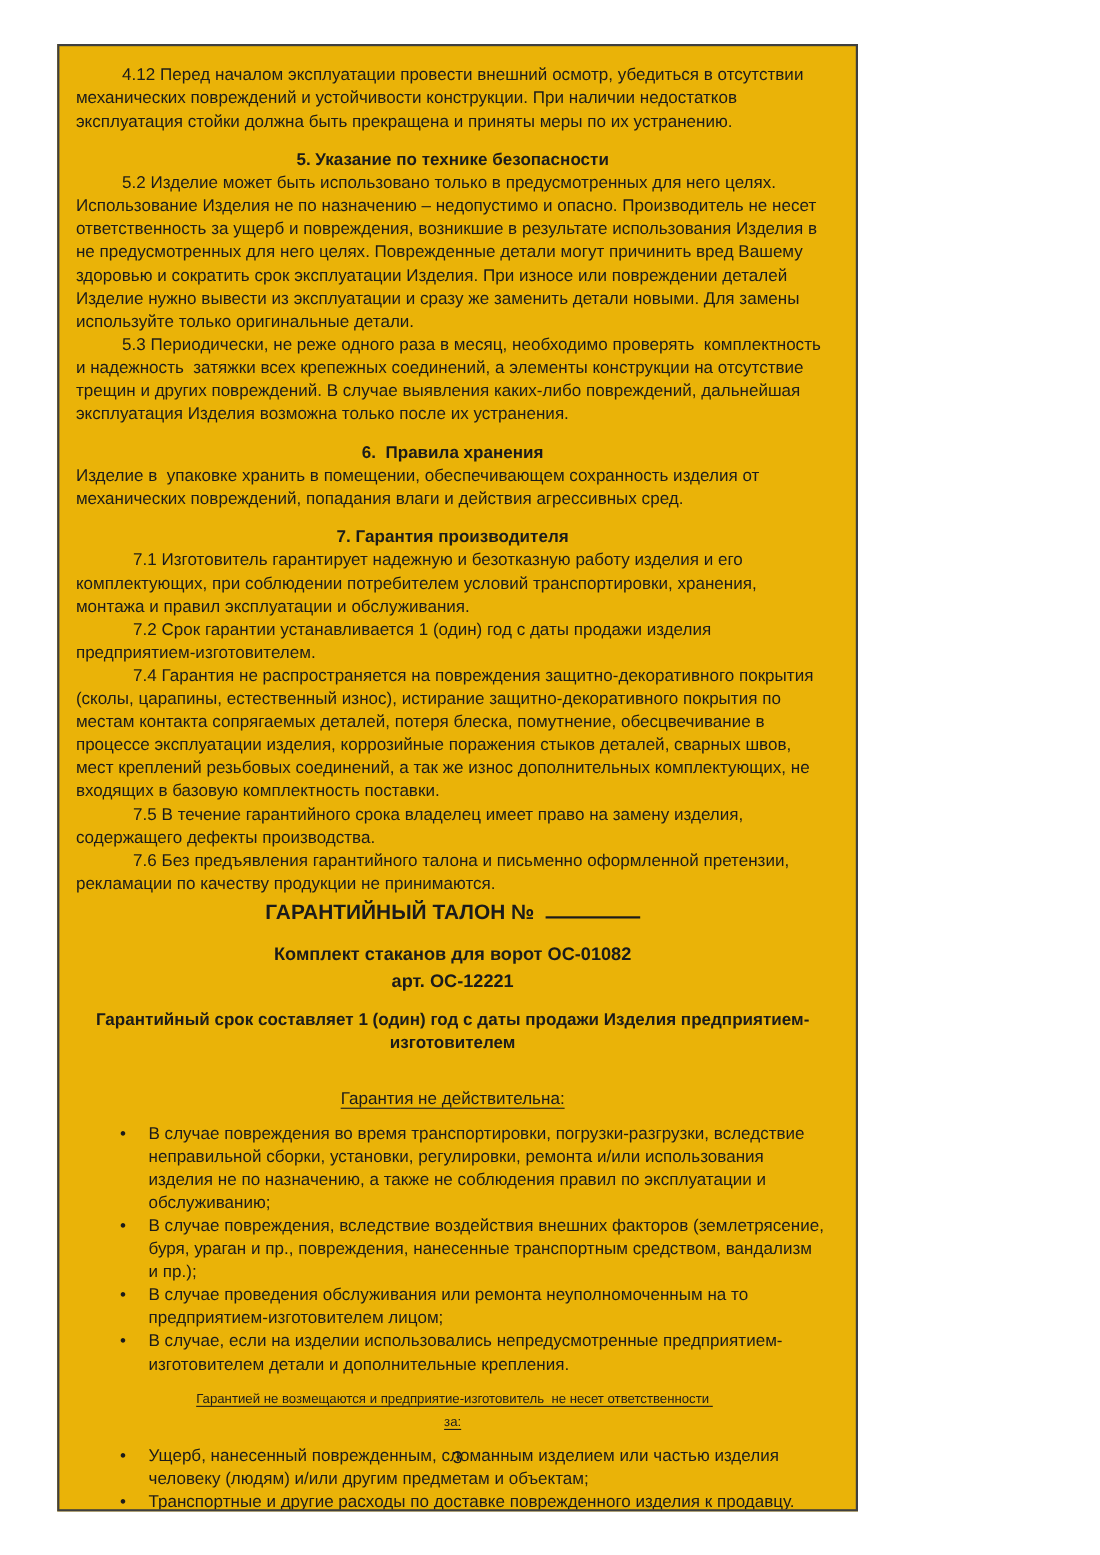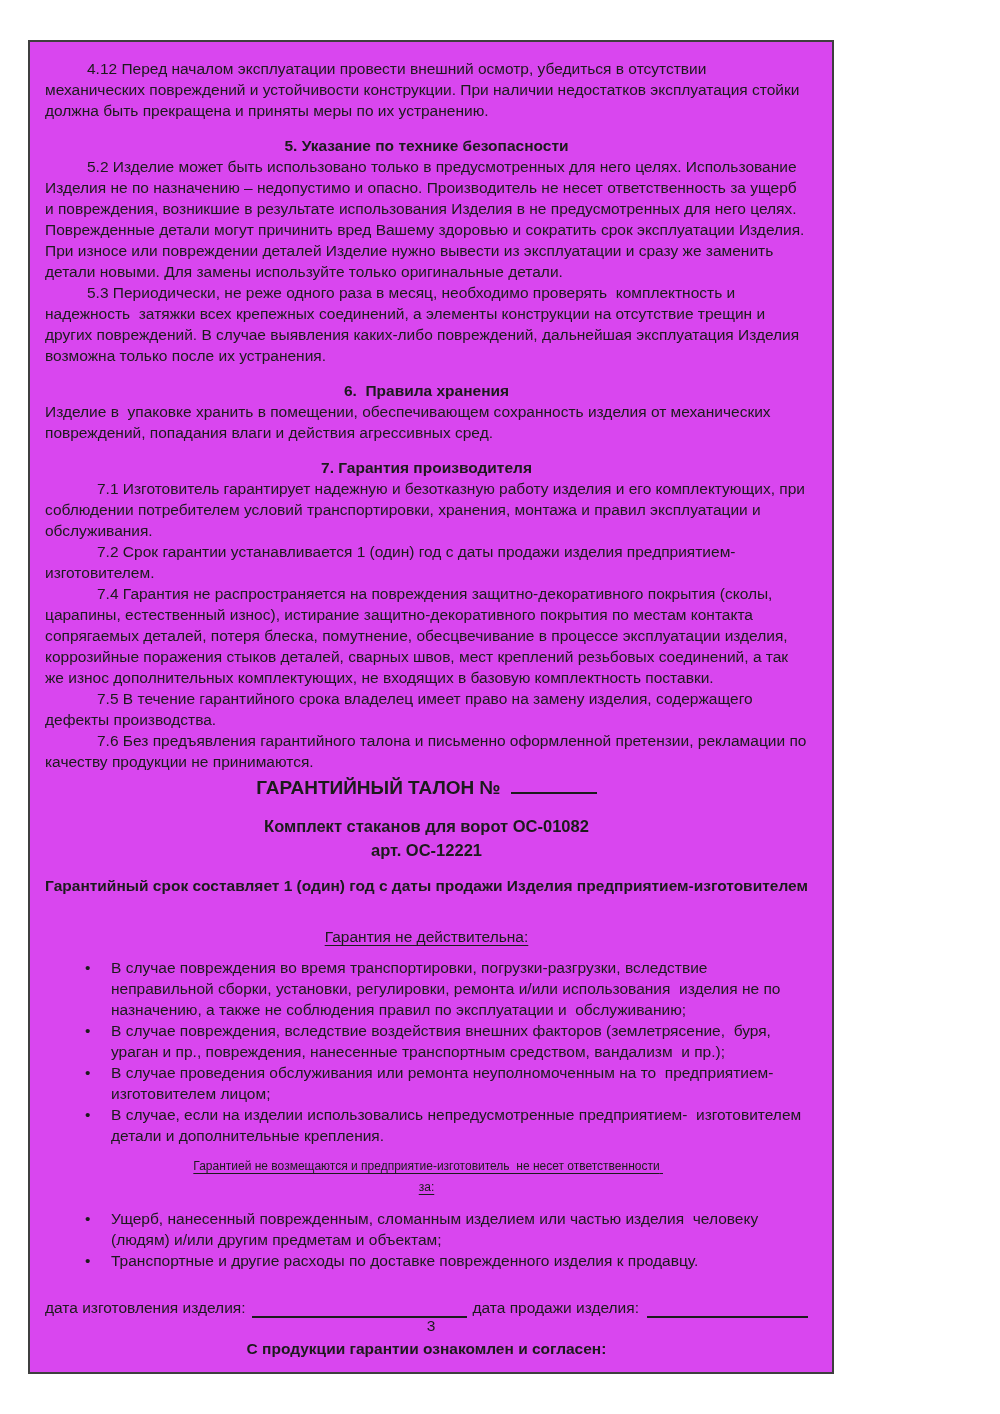--- a/index.html
+++ b/index.html
@@ -10,11 +10,11 @@
     -webkit-font-smoothing:antialiased;
   }
   .page{
-    position:absolute;left:28px;top:40px;
-    width:806px;height:1334px;
+    position:absolute;left:52px;top:40px;
+    width:728px;height:1334px;
     border:2px solid #3f3f3f;
     box-sizing:border-box;
-    background:#d946ef;
+    background:#eab308;
     padding:16px 24px 0 15px;
     overflow:hidden;
   }

